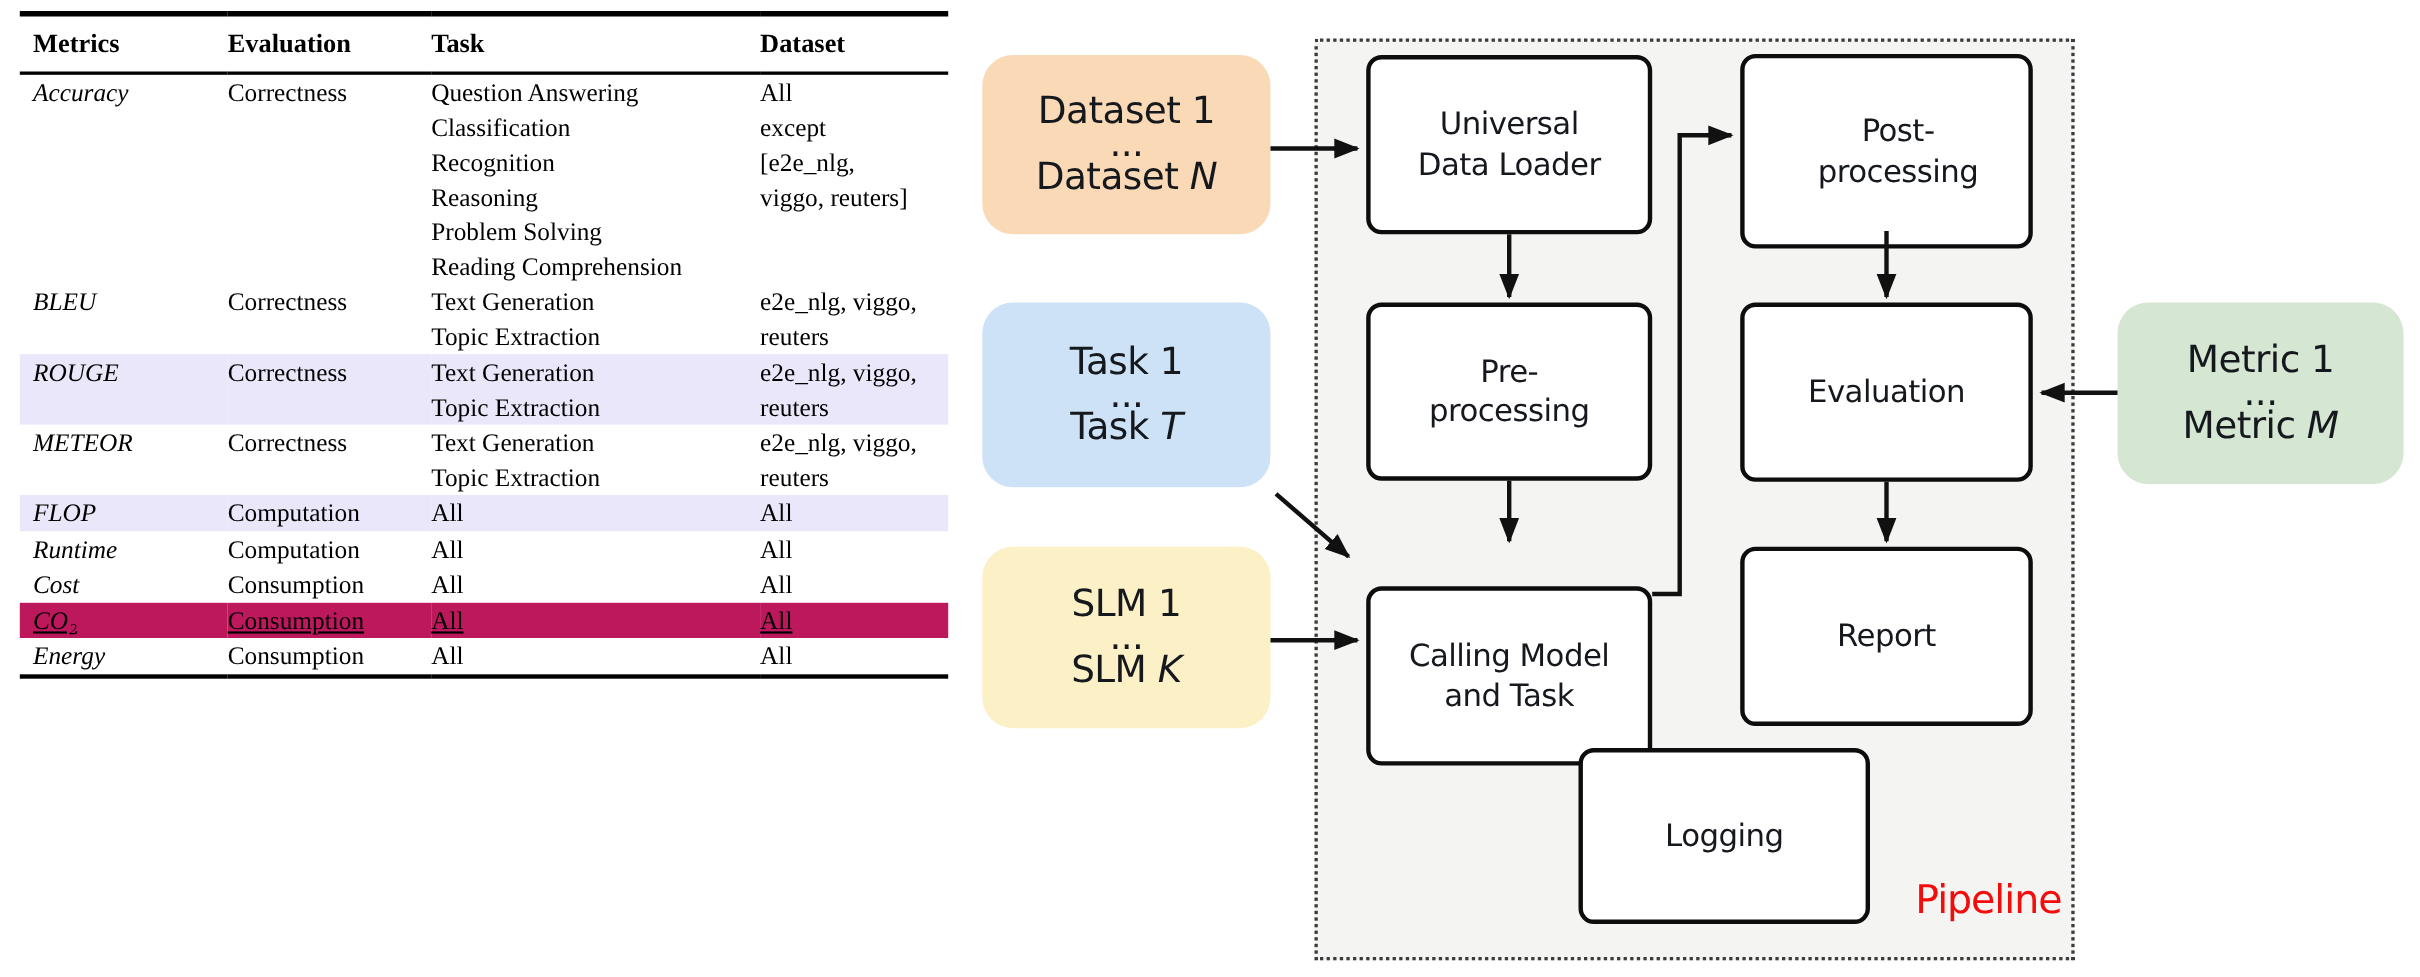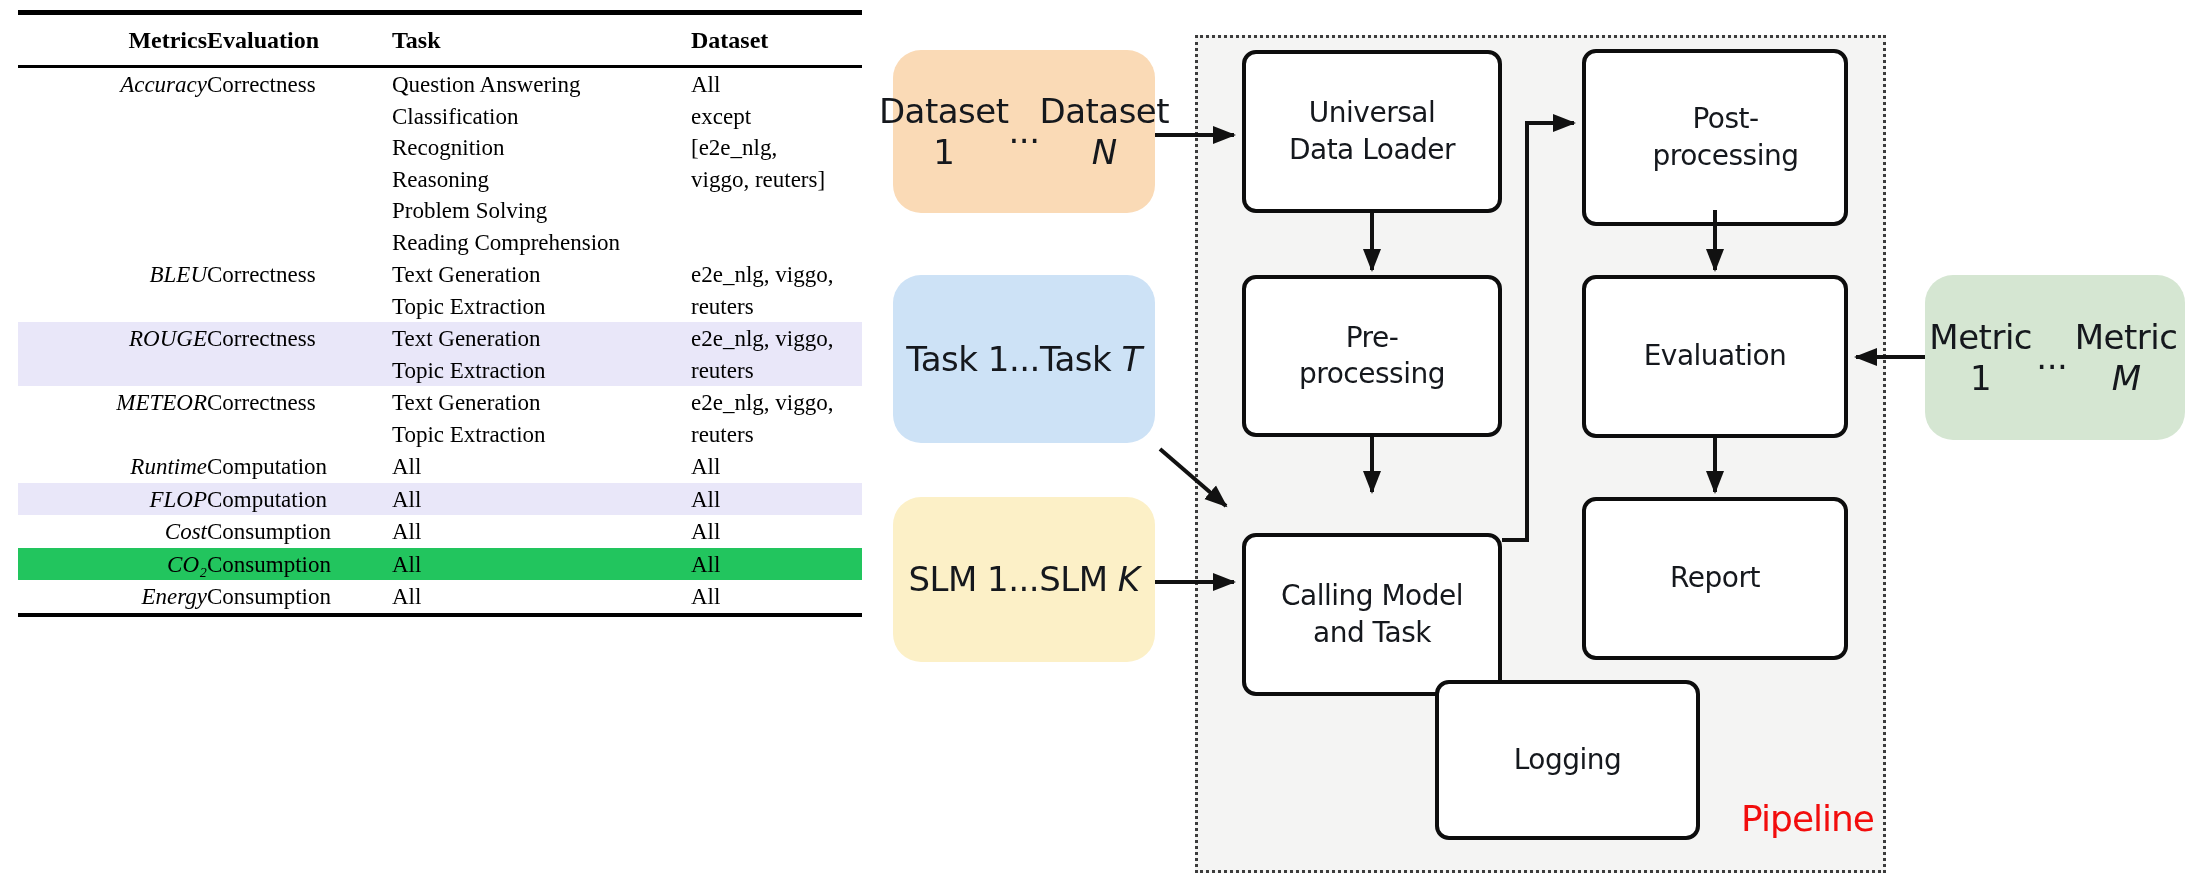--- a/index.html
+++ b/index.html
@@ -24,7 +24,7 @@
     font-size:24px;font-weight:bold;text-align:left;vertical-align:middle;
     height:50px;border-bottom:3px solid #000;padding:0;
   }
-  .mtable th.first, .mtable td.metric{padding-left:12px;text-align:right;}
+  .mtable th.first, .mtable td.metric{padding-left:12px;}
   .mtable td{
     vertical-align:top;padding:1px 0 0 0;line-height:31.5px;
     white-space:pre-line;

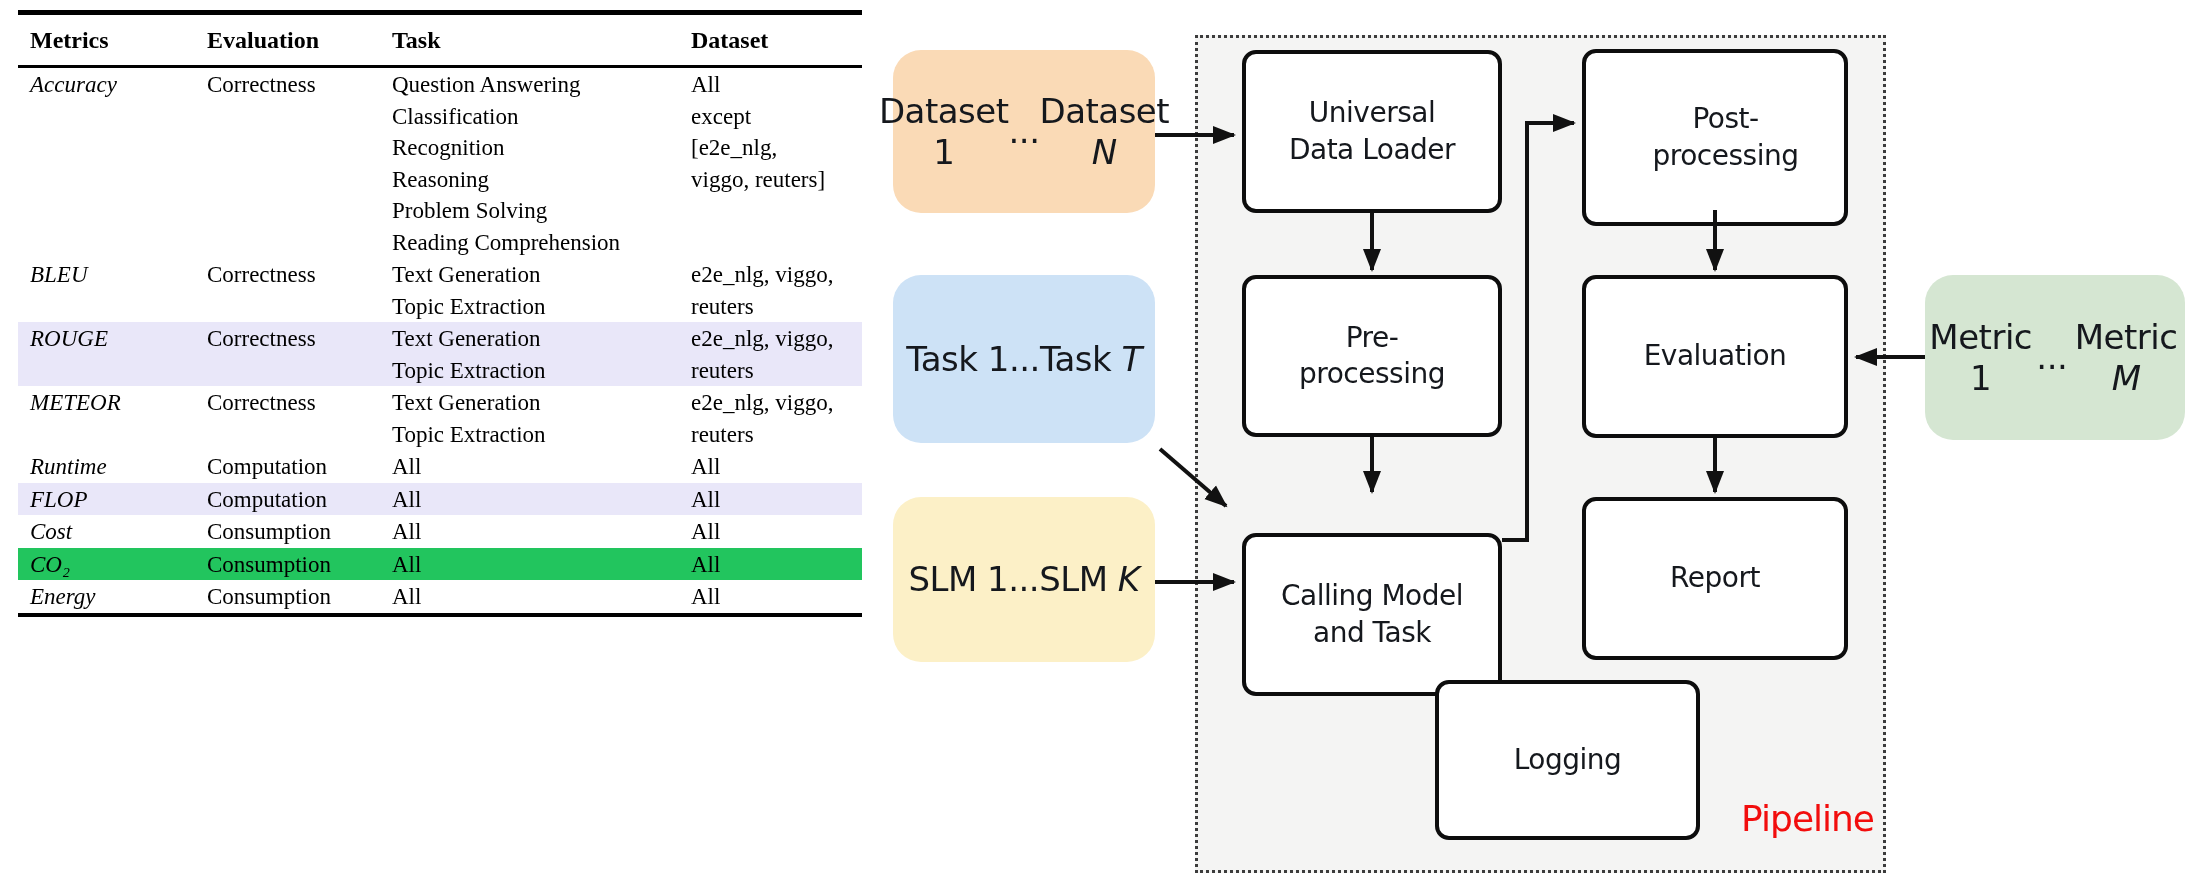--- a/index.html
+++ b/index.html
@@ -44,7 +44,7 @@
   }
   .inbox{
     position:absolute;border-radius:28px;box-sizing:border-box;
-    display:flex;flex-direction:row;align-items:center;justify-content:center;
+    display:flex;flex-direction:column;align-items:center;justify-content:center;
     font-family:"DejaVu Sans", sans-serif;font-size:34px;line-height:1.2;
     color:#15181d;text-align:center;letter-spacing:-0.5px;
   }

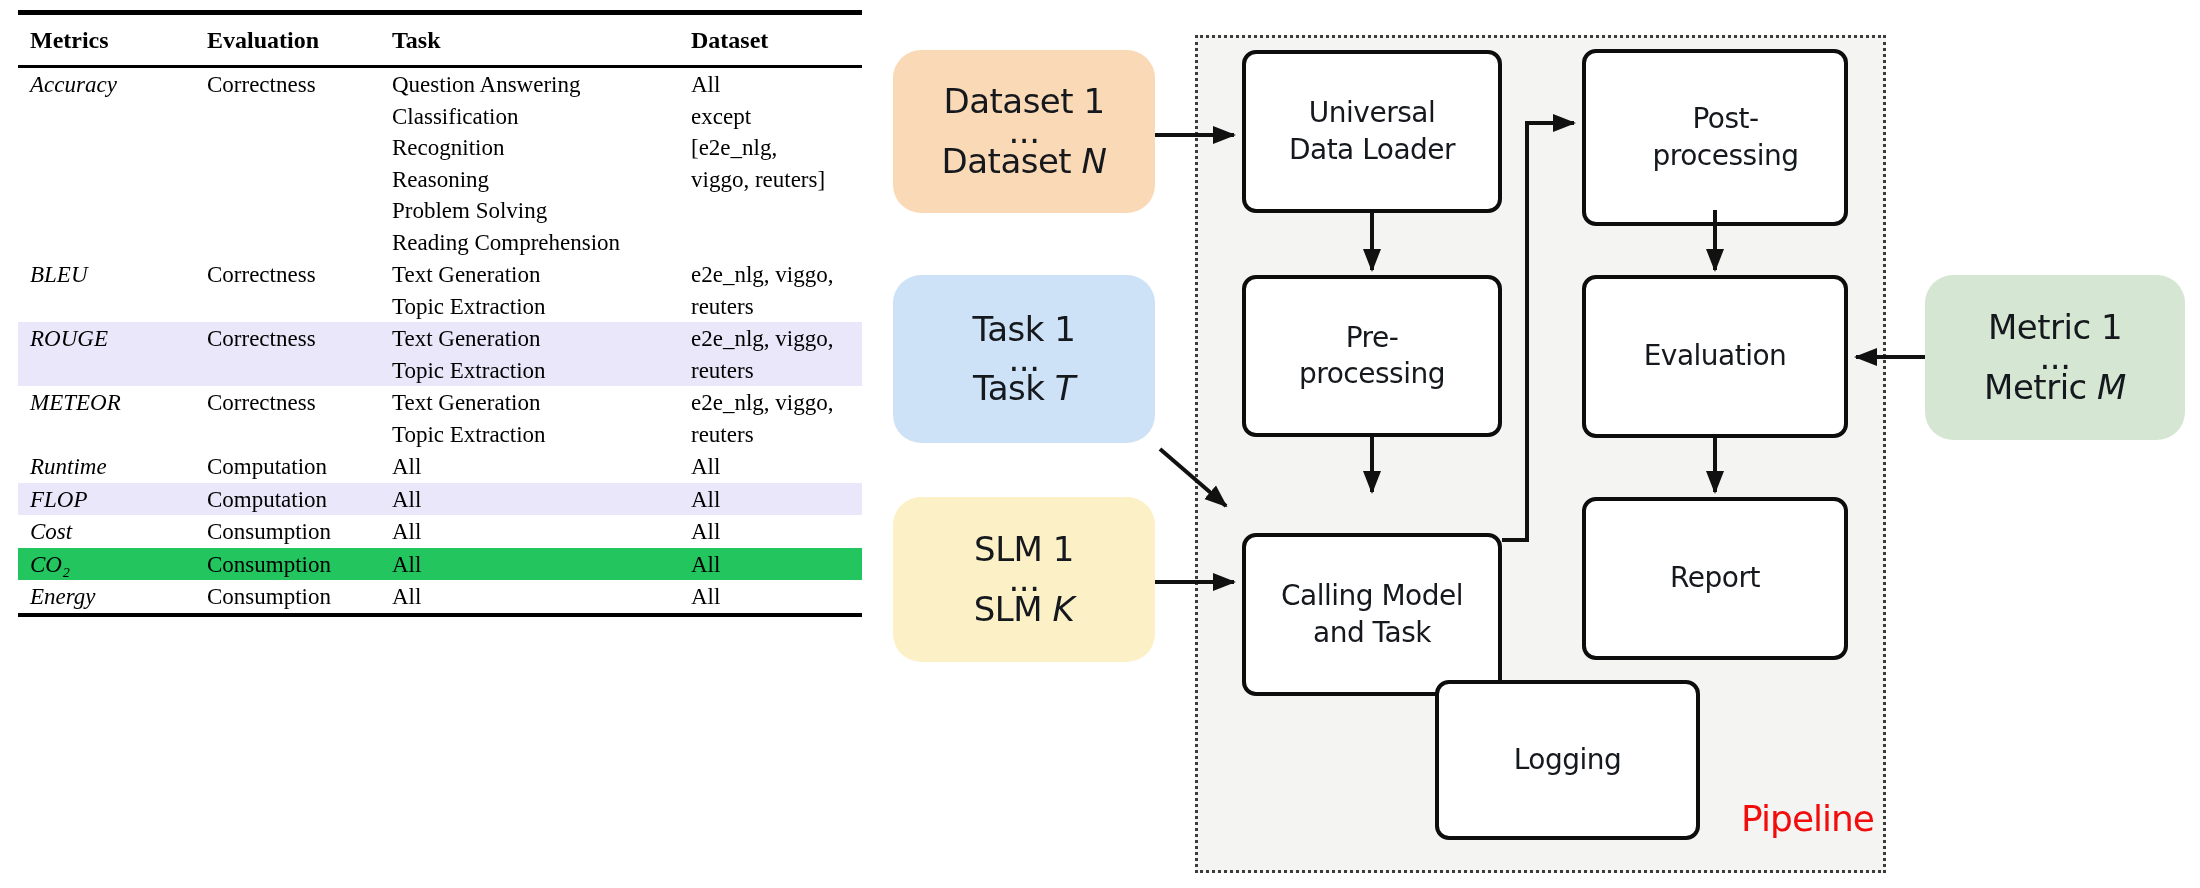--- a/index.html
+++ b/index.html
@@ -114,14 +114,14 @@
           <td>e2e_nlg, viggo,
 reuters</td>
         </tr>
-        <tr>
-          <td class="metric">Runtime</td>
-          <td>Computation</td>
-          <td>All</td>
-          <td>All</td>
-        </tr>
         <tr style="background: rgb(233, 231, 249);">
           <td class="metric">FLOP</td>
+          <td>Computation</td>
+          <td>All</td>
+          <td>All</td>
+        </tr>
+        <tr>
+          <td class="metric">Runtime</td>
           <td>Computation</td>
           <td>All</td>
           <td>All</td>

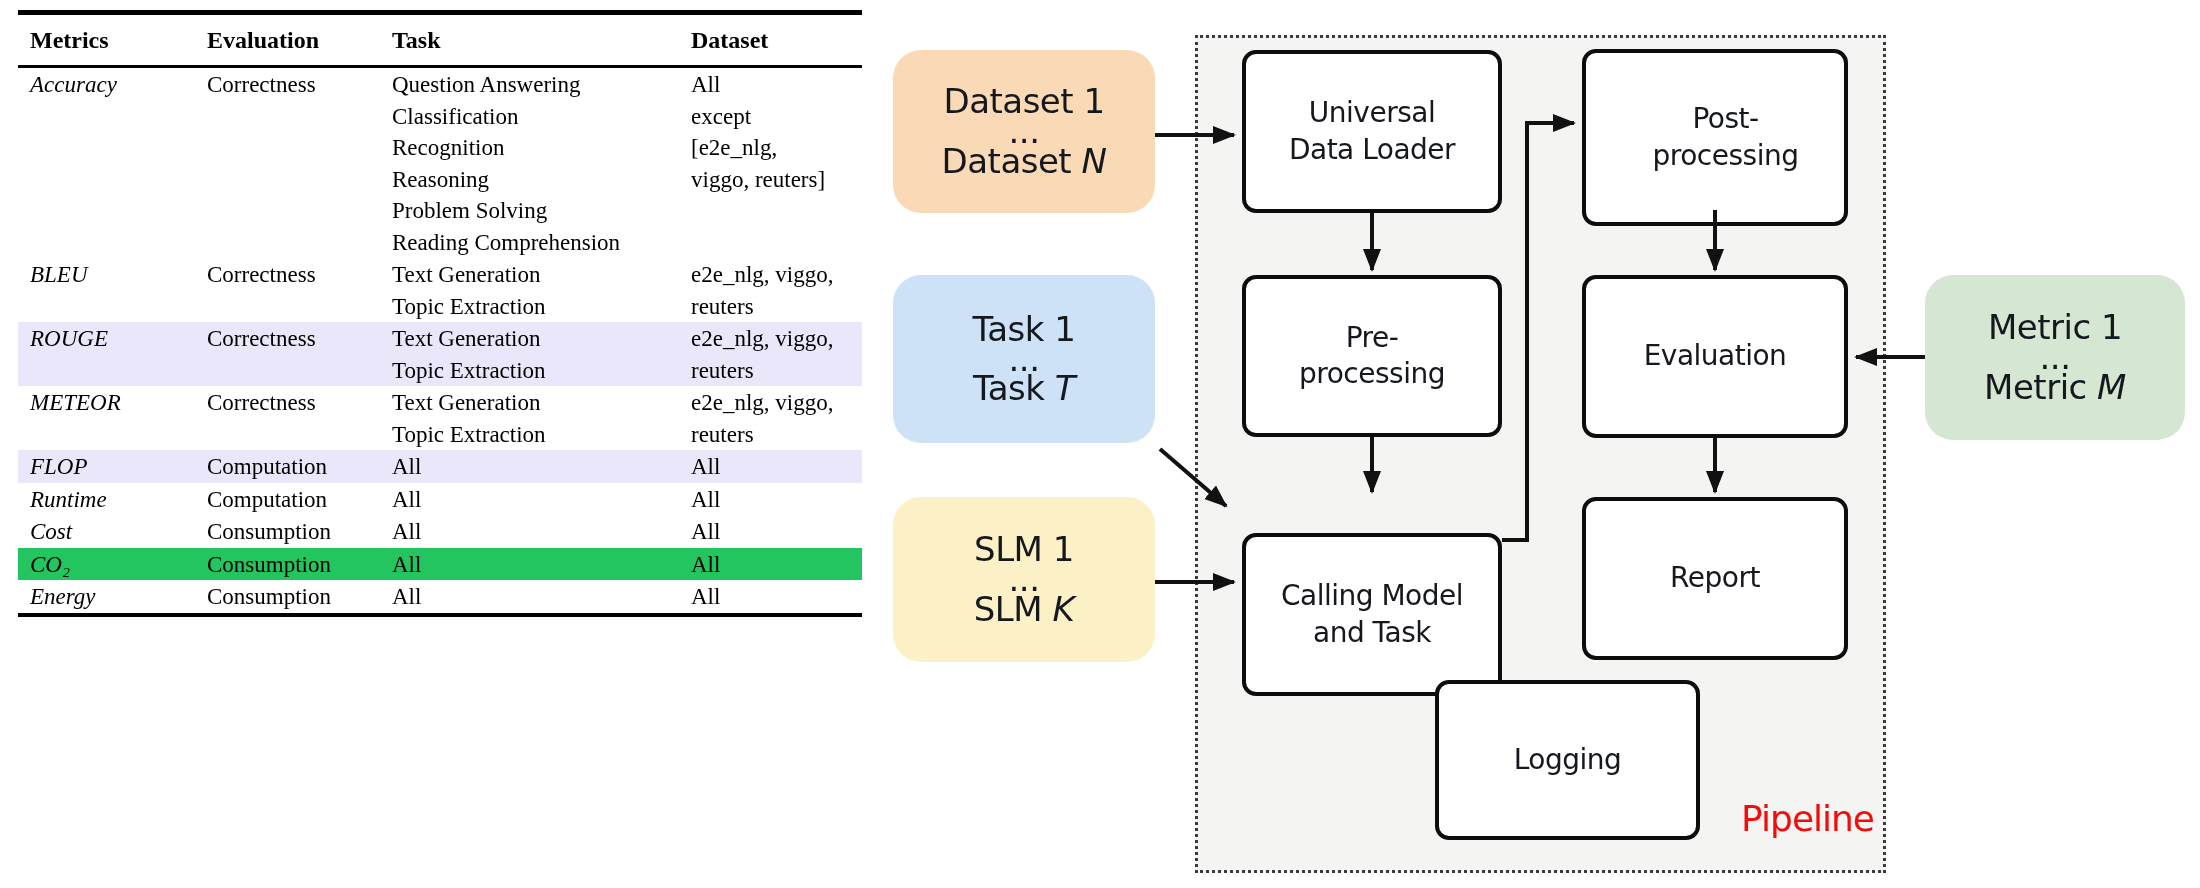--- a/index.html
+++ b/index.html
@@ -132,7 +132,7 @@
           <td>All</td>
           <td>All</td>
         </tr>
-        <tr style="background: #22c55e;">
+        <tr style="background: #be185d; text-decoration: underline;">
           <td class="metric">CO₂</td>
           <td>Consumption</td>
           <td>All</td>

